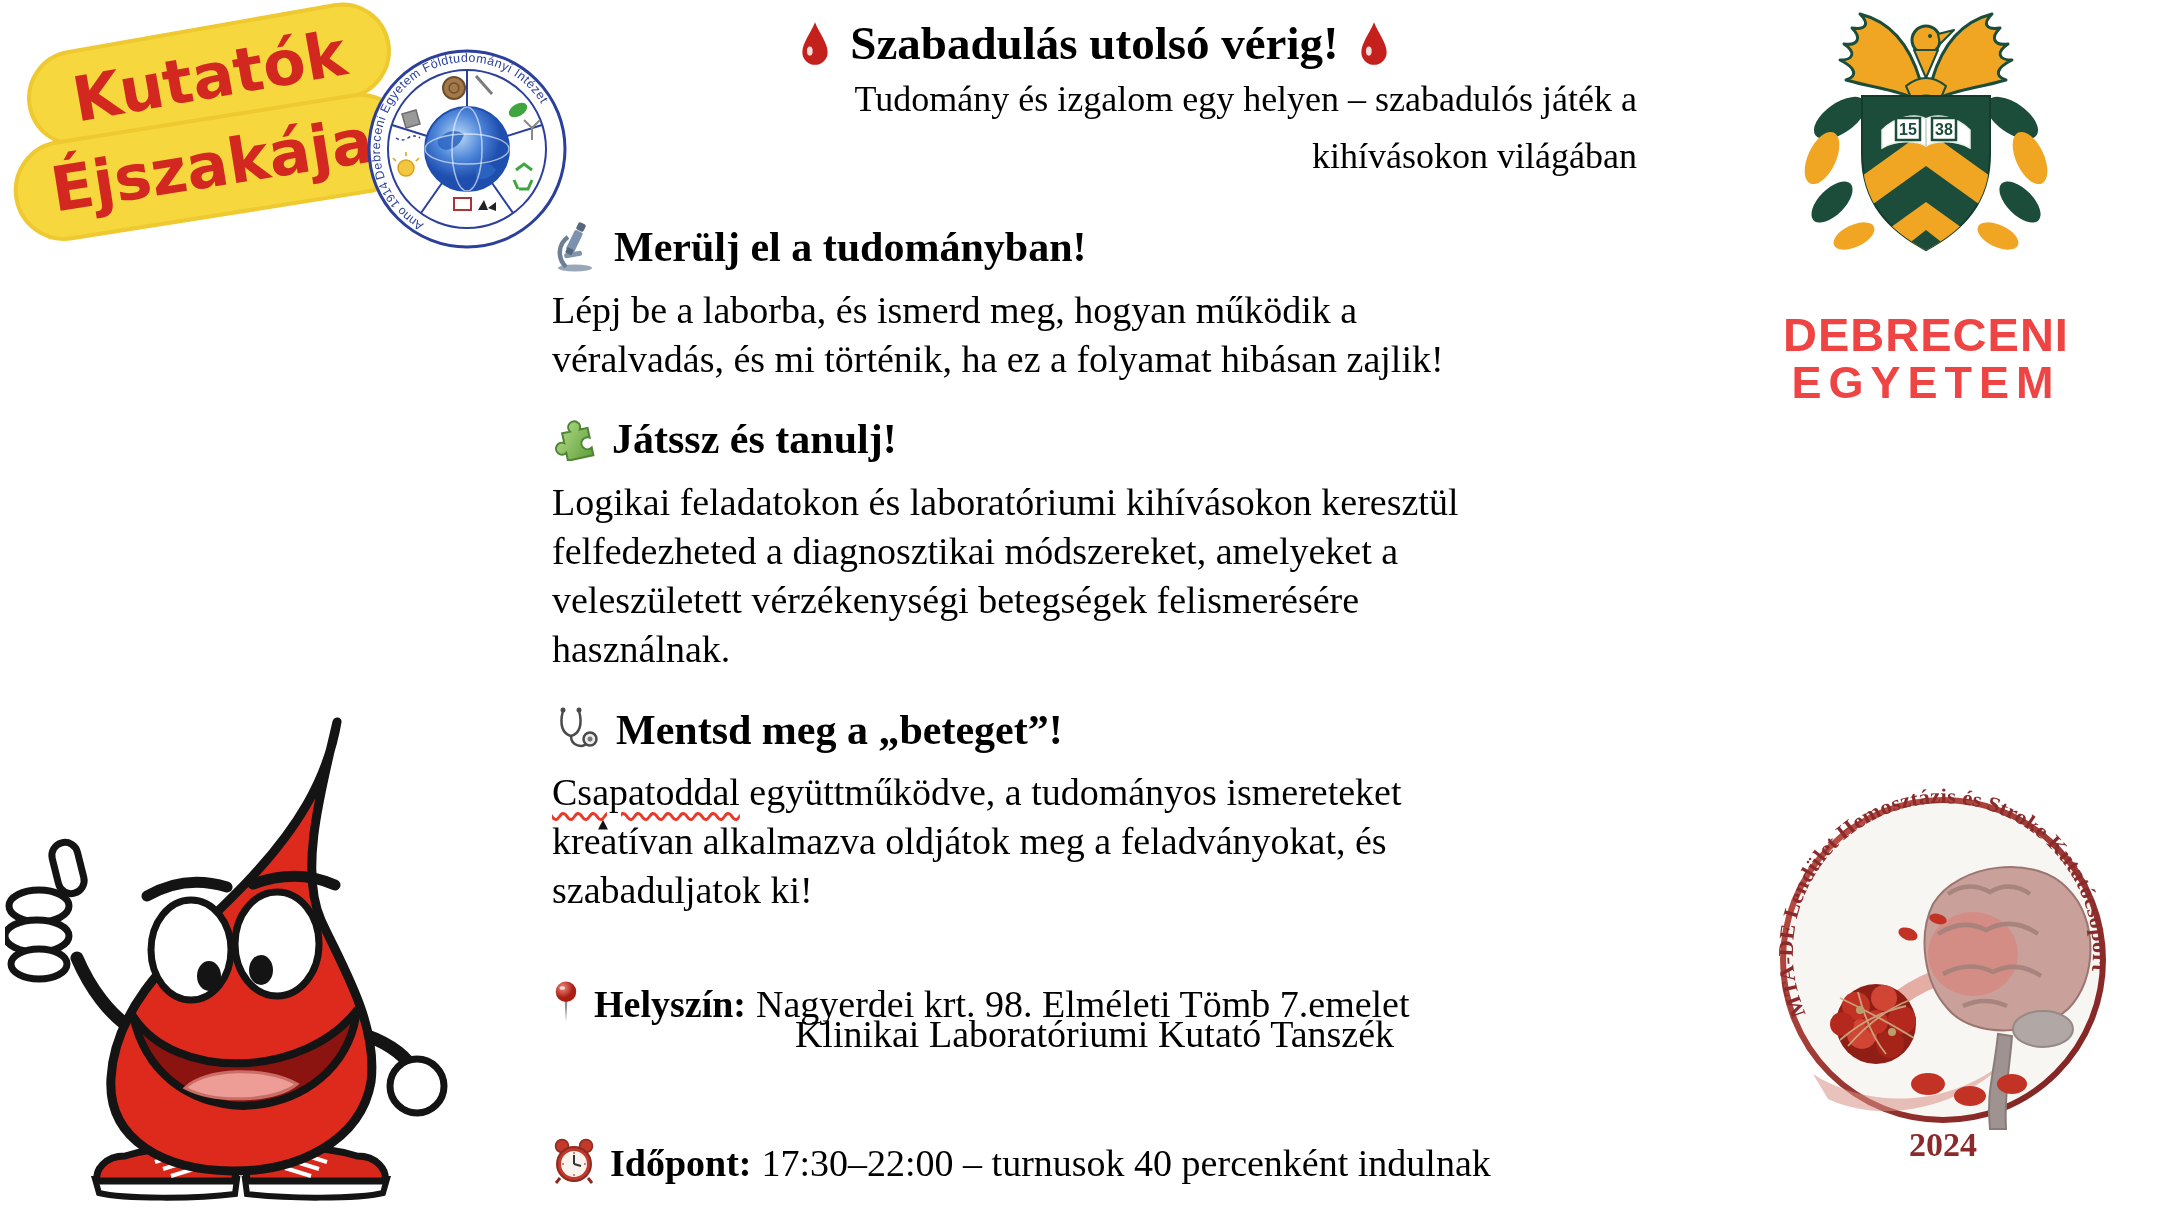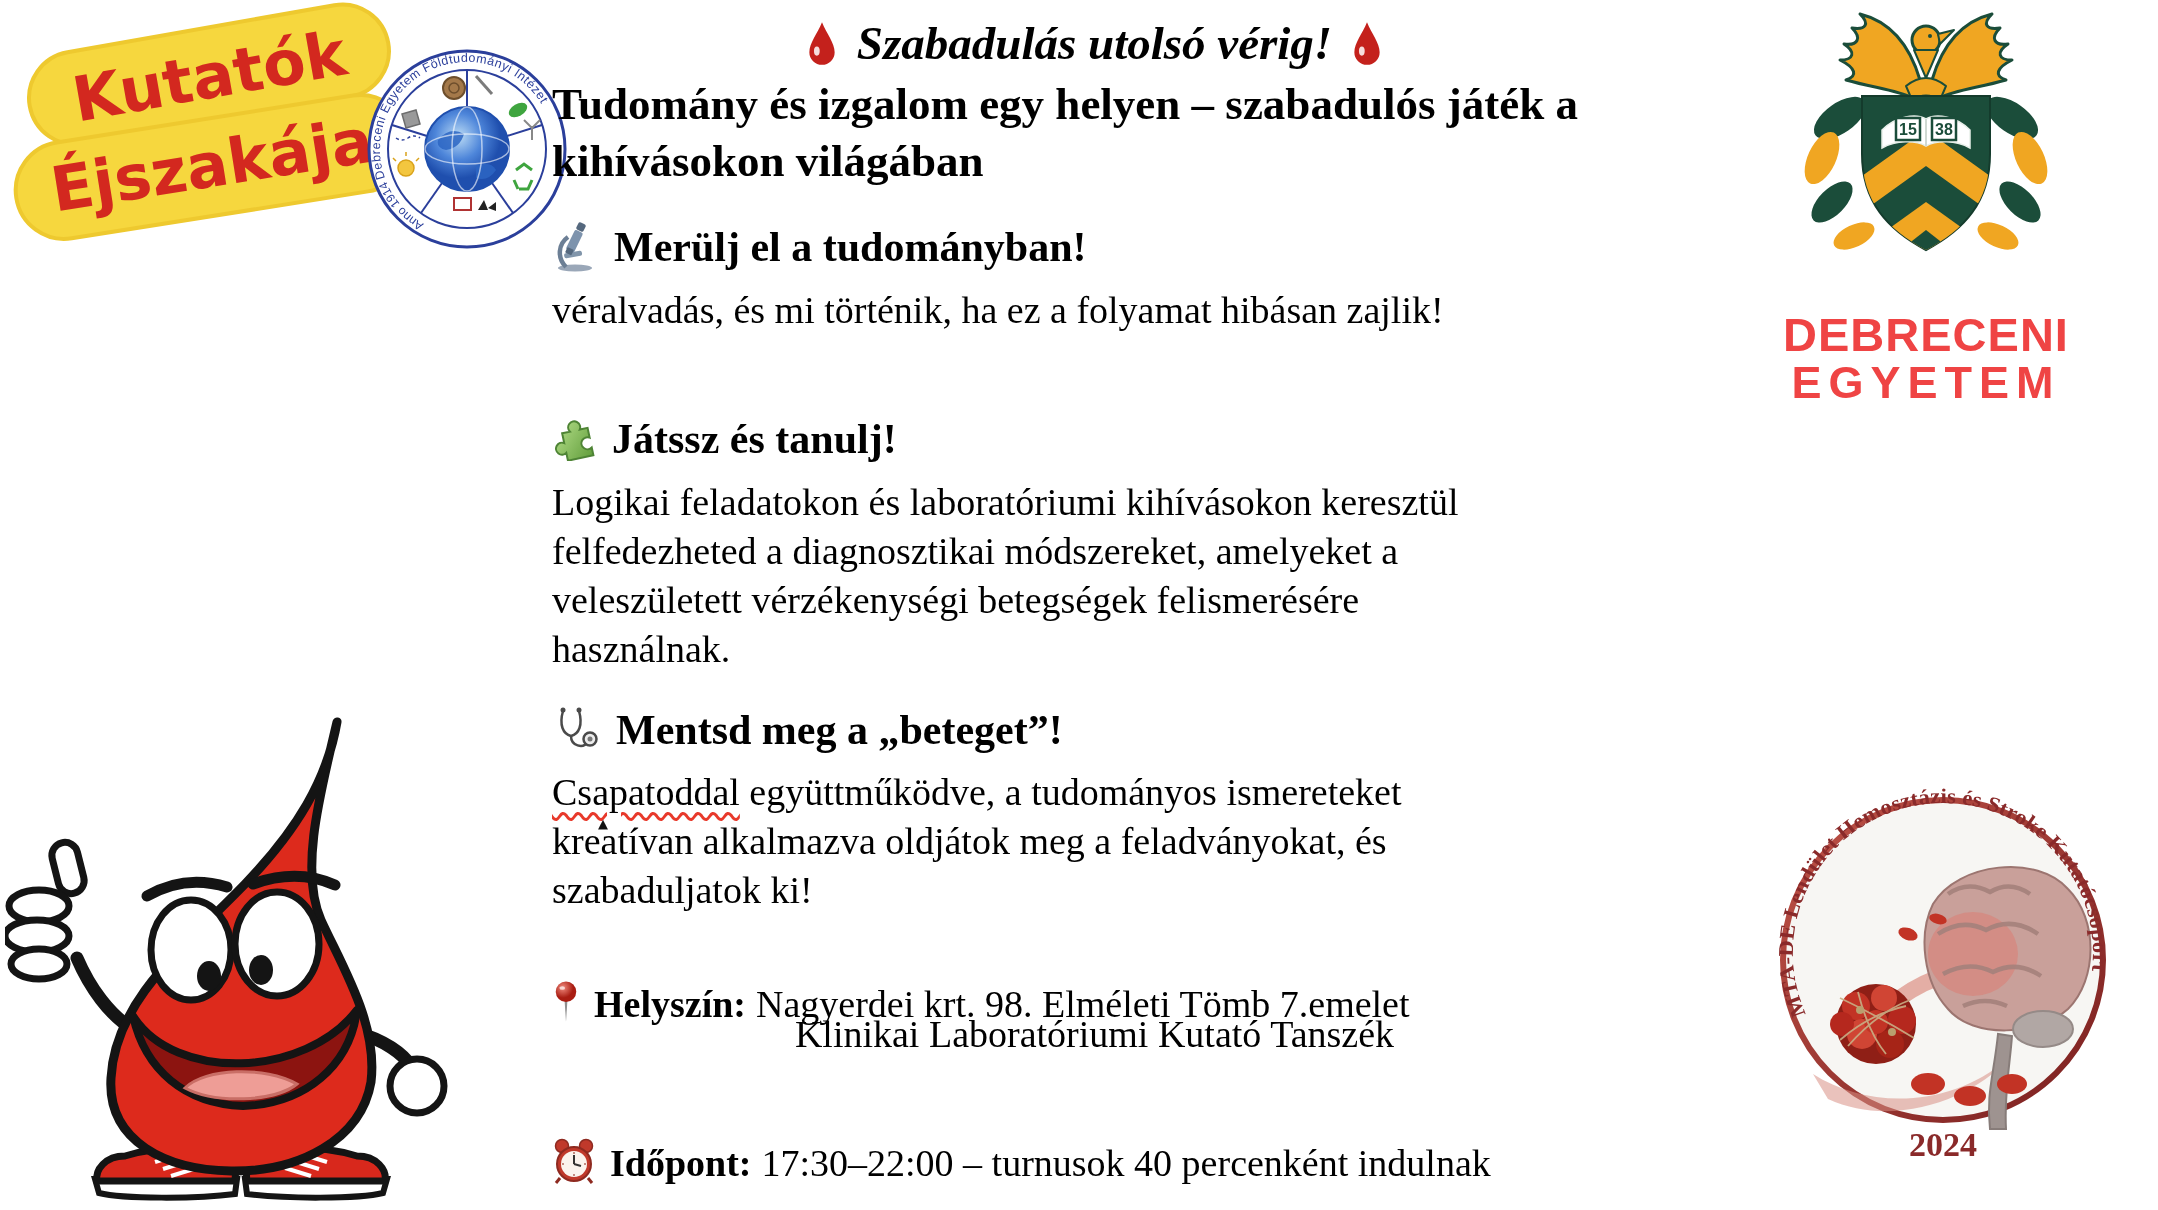--- a/index.html
+++ b/index.html
@@ -13,7 +13,7 @@
   .k2{left:0px;top:96px;font-size:62px;padding:8px 34px 12px;transform:rotate(-1deg);}
   
   .title-row{position:absolute;left:552px;top:16px;width:1085px;display:flex;justify-content:center;
-             align-items:center;gap:20px;font-weight:bold;font-size:47px;font-style:italic;}
+             align-items:center;gap:20px;font-weight:bold;font-size:47px;}
   .sub{position:absolute;left:552px;width:1085px;text-align:left;font-weight:bold;font-size:45px;}
   .sub1{top:78px;} .sub2{top:135px;}
   .h-row{position:absolute;left:552px;display:flex;align-items:center;gap:16px;

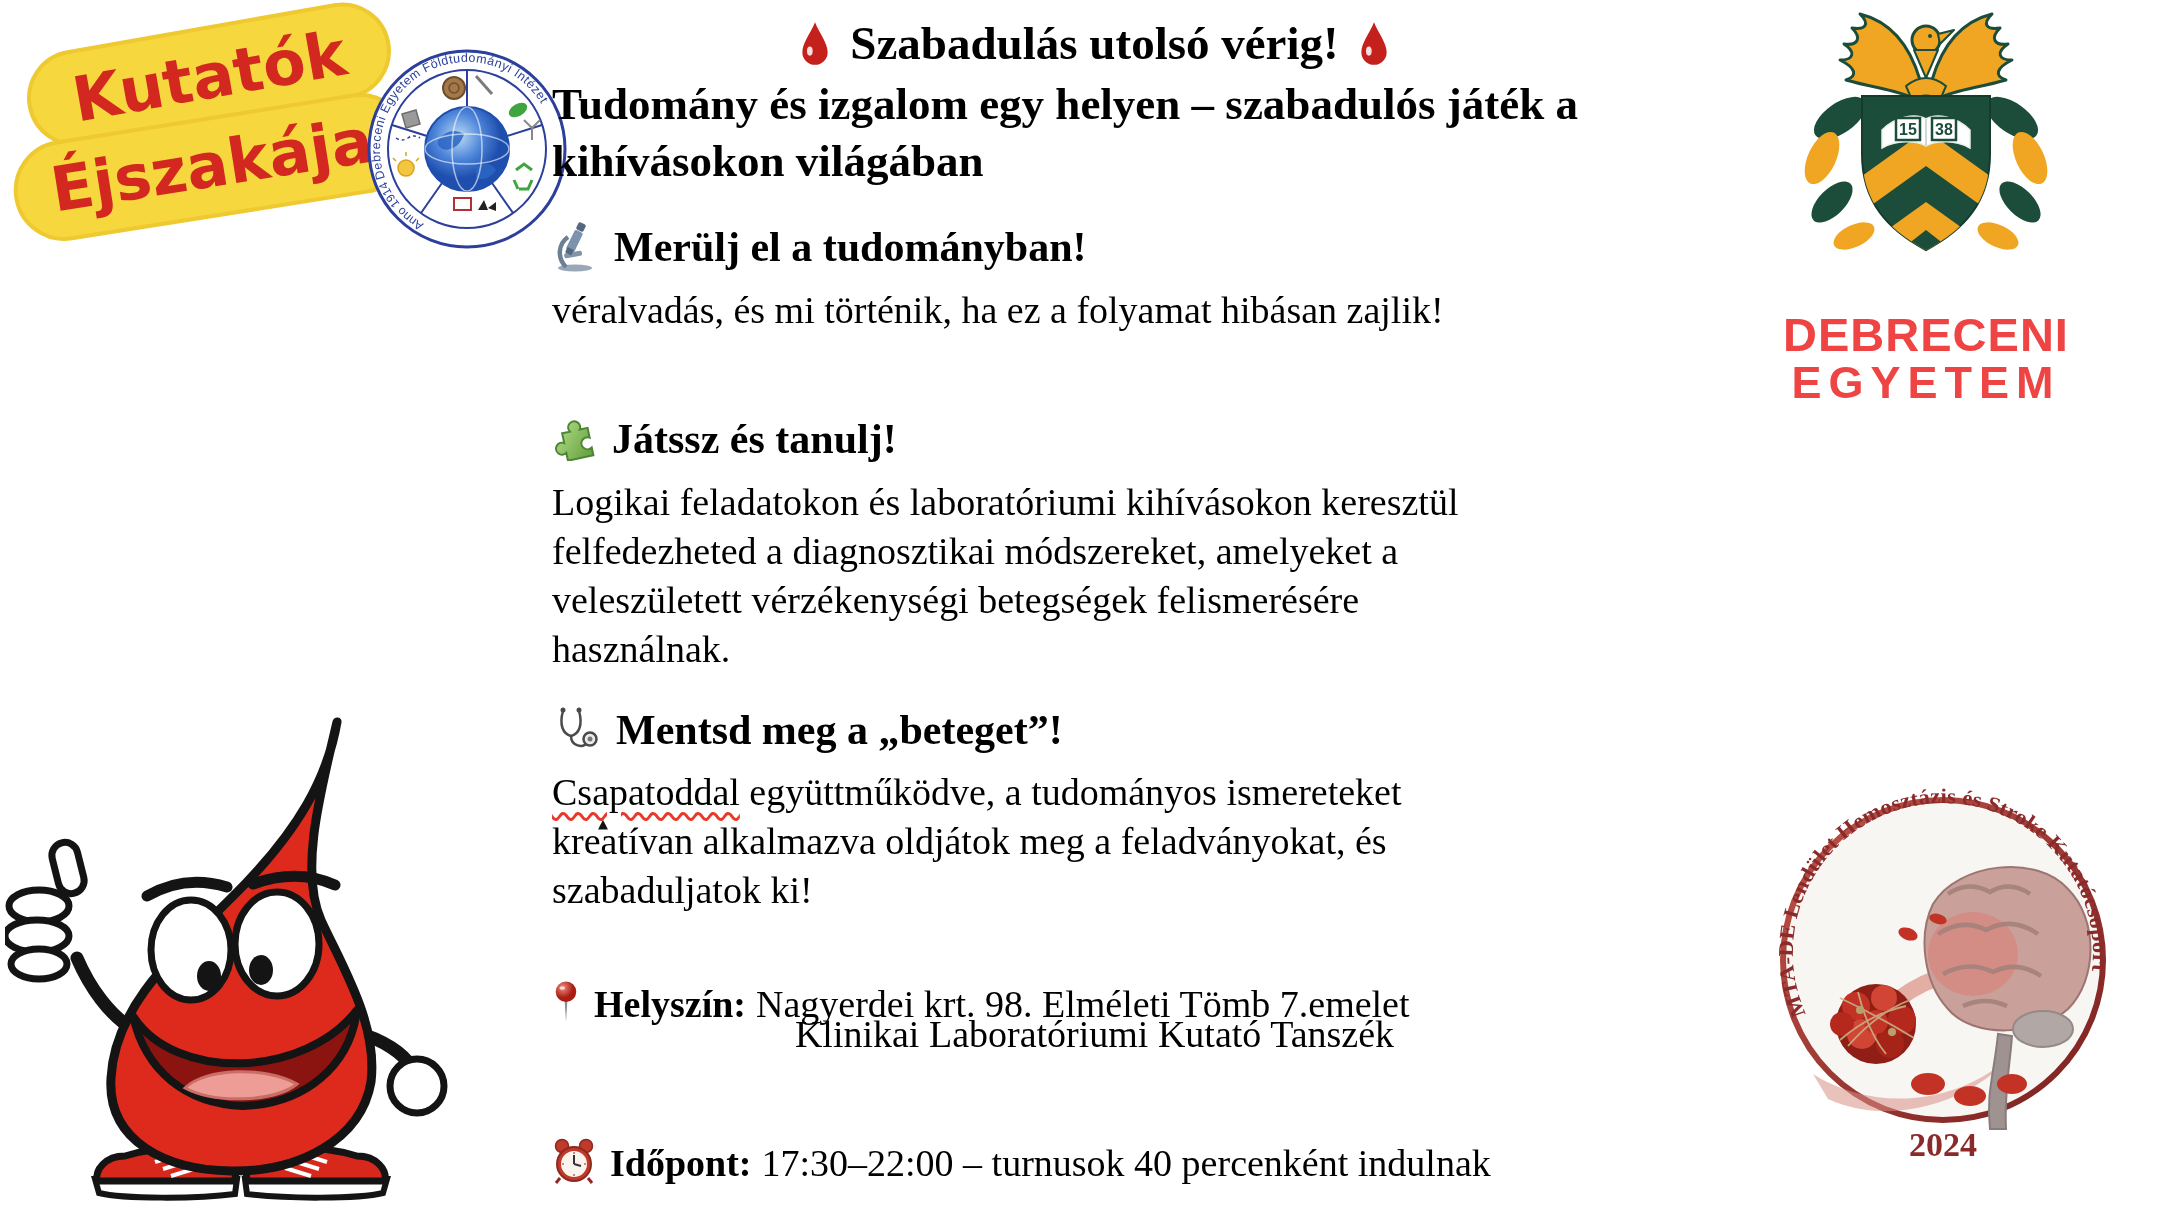--- a/index.html
+++ b/index.html
@@ -14,7 +14,7 @@
   
   .title-row{position:absolute;left:552px;top:16px;width:1085px;display:flex;justify-content:center;
              align-items:center;gap:20px;font-weight:bold;font-size:47px;}
-  .sub{position:absolute;left:552px;width:1085px;text-align:left;font-weight:bold;font-size:45px;}
+  .sub{position:absolute;left:552px;width:1085px;text-align:right;font-weight:normal;font-size:36px;}
   .sub1{top:78px;} .sub2{top:135px;}
   .h-row{position:absolute;left:552px;display:flex;align-items:center;gap:16px;
          font-weight:bold;font-size:42px;white-space:nowrap;}

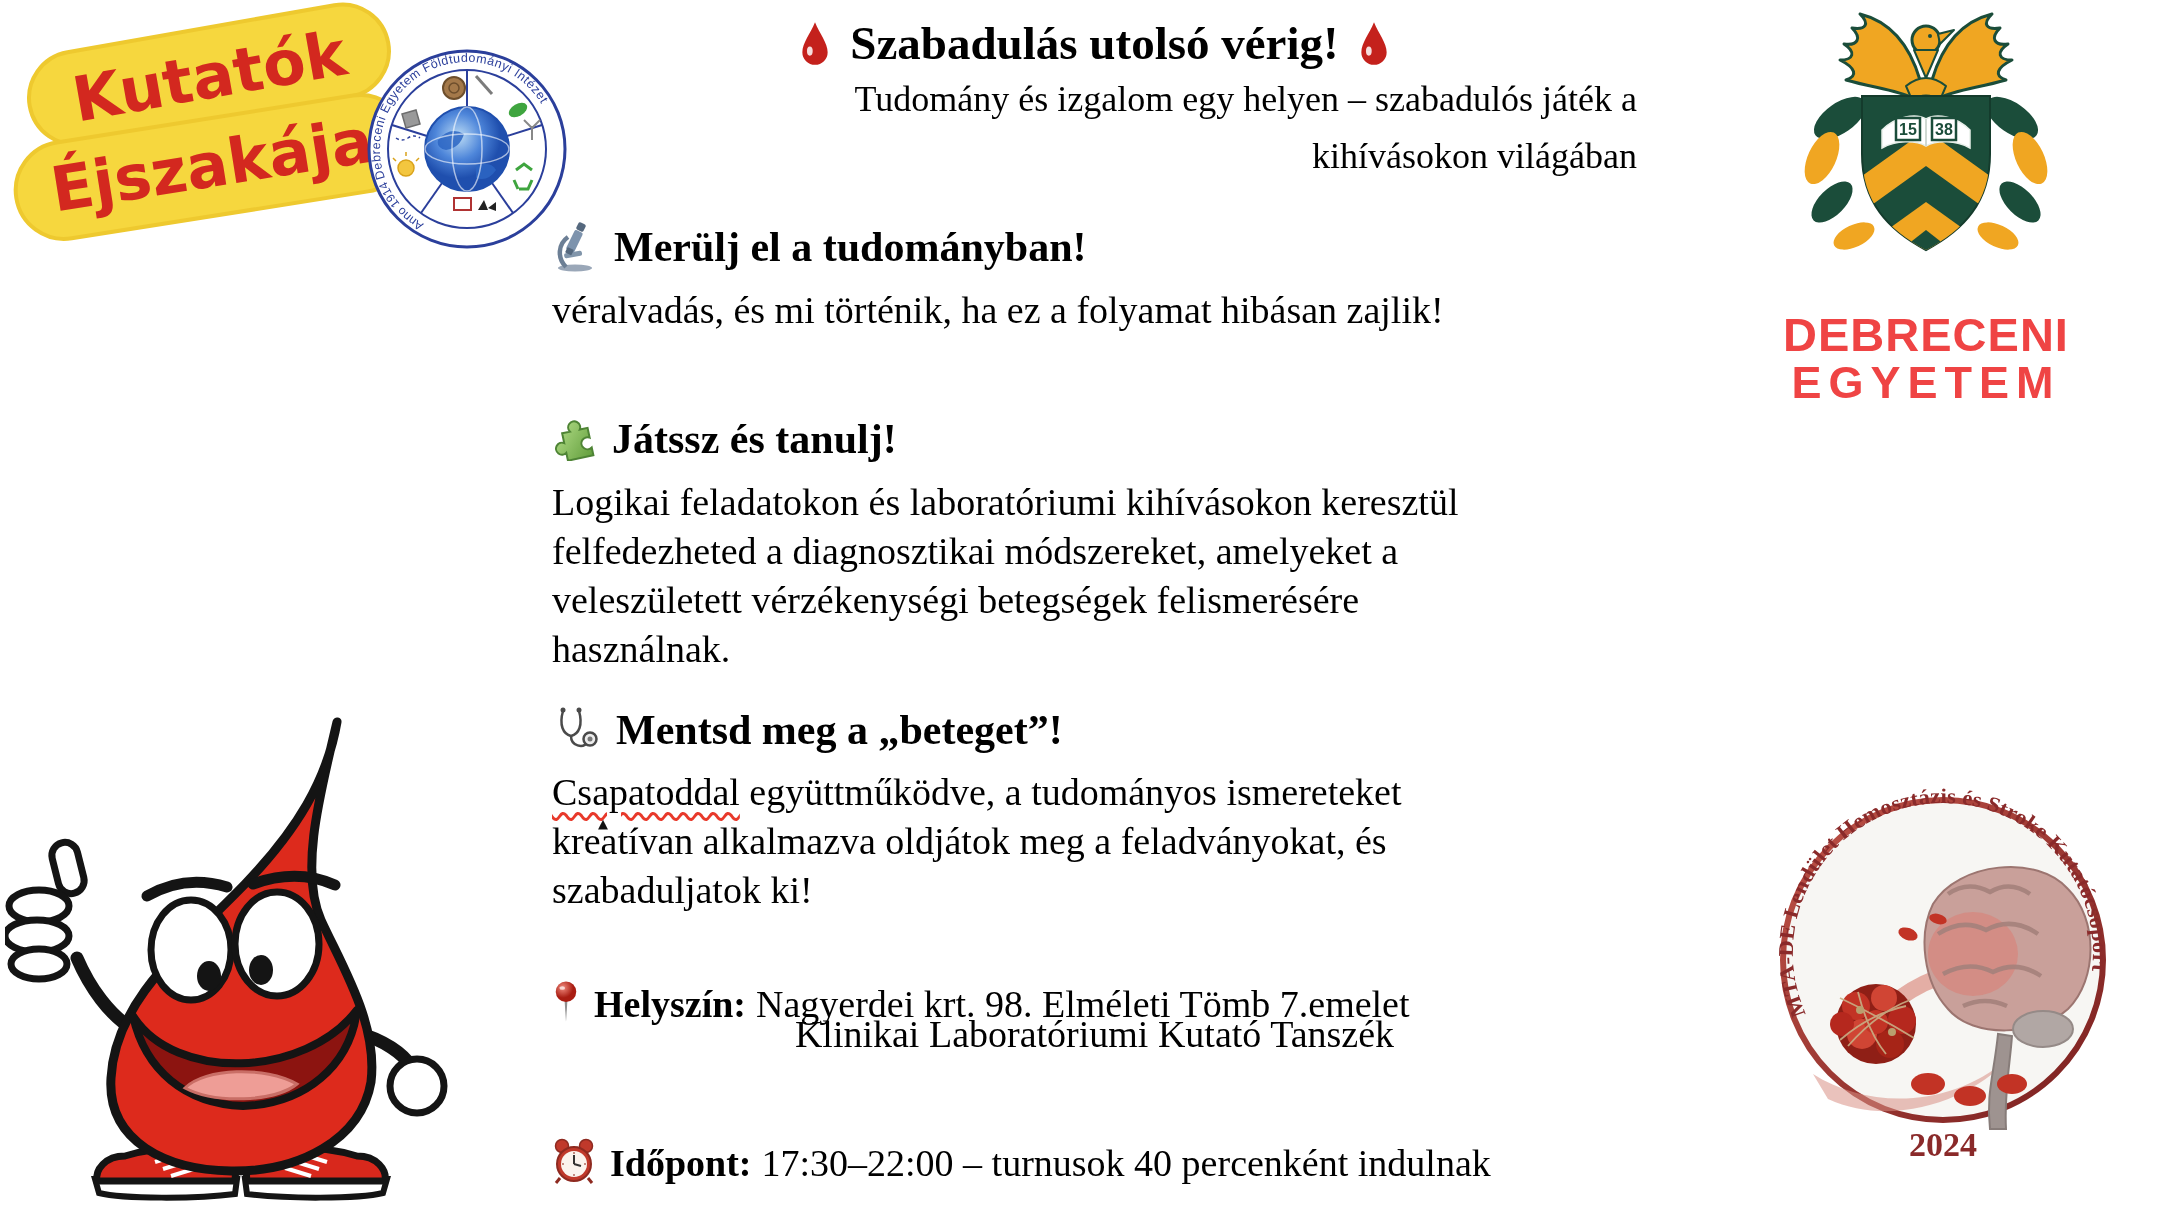--- a/index.html
+++ b/index.html
@@ -133,6 +133,7 @@
     <span>Merülj el a tudományban!</span>
   </div>
   <div class="para p1">
+    <div>Lépj be a laborba, és ismerd meg, hogyan működik a</div>
     <div>véralvadás, és mi történik, ha ez a folyamat hibásan zajlik!</div>
   </div>
 

